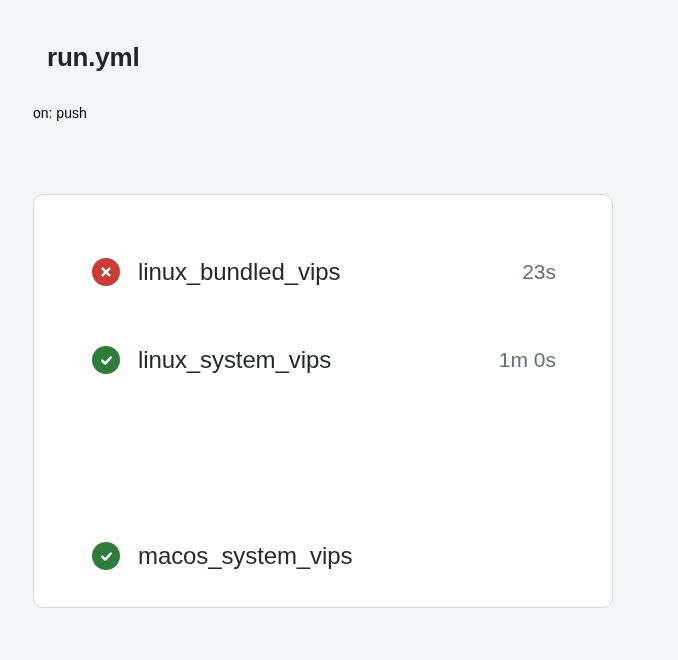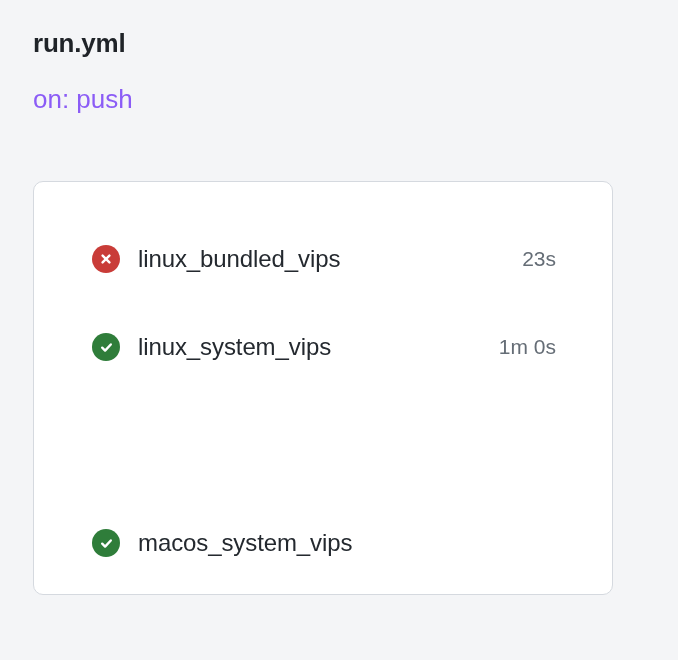--- a/index.html
+++ b/index.html
@@ -29,7 +29,7 @@
     color: #1f2328;
     letter-spacing: -0.2px;
     line-height: 30px;
-    margin: 0;
+    margin: 14px;
   }
 
   .workflow-trigger {

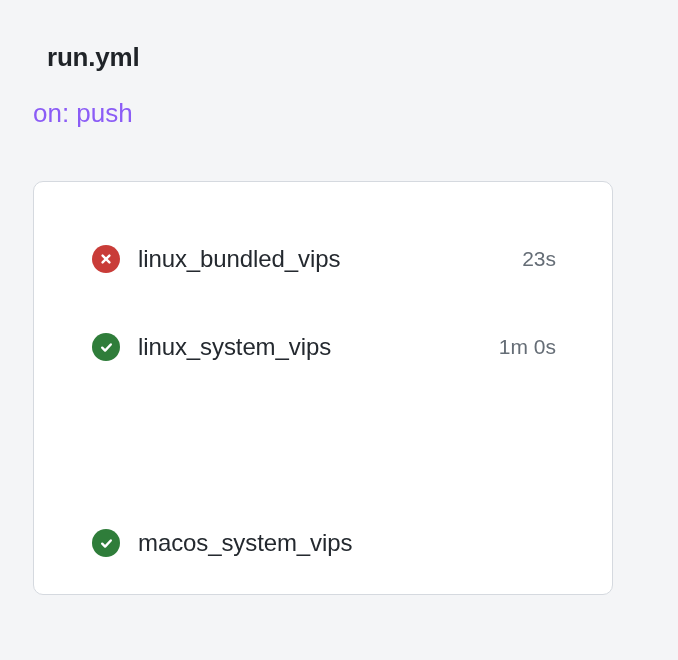--- a/index.html
+++ b/index.html
@@ -33,9 +33,9 @@
   }
 
   .workflow-trigger {
-    font-size: 26px;
+    font-size: 14px;
     font-weight: normal;
-    color: #8b5cf6;
+    color: #000000;
     line-height: 24px;
     margin-top: 29px;
   }

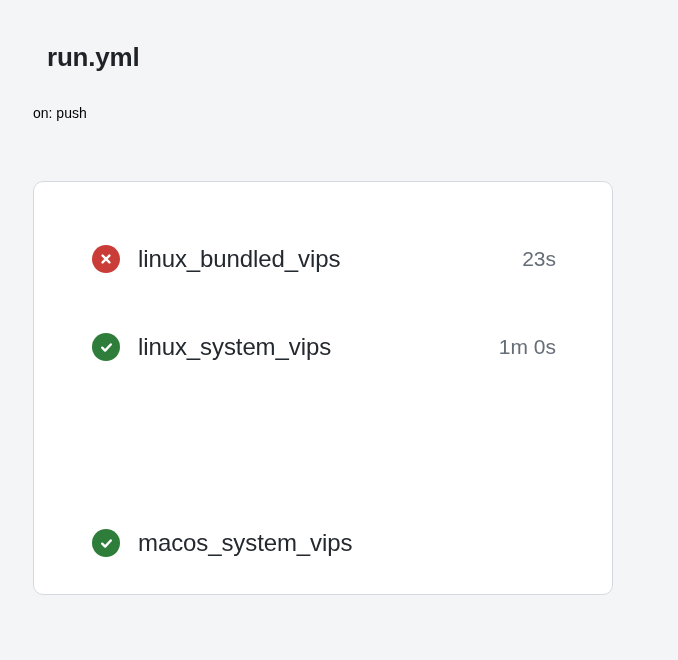--- a/index.html
+++ b/index.html
@@ -43,7 +43,7 @@
   .jobs-card {
     position: absolute;
     left: 33px;
-    top: 181px;
+    top: 194px;
     width: 580px;
     height: 414px;
     background: #ffffff;

